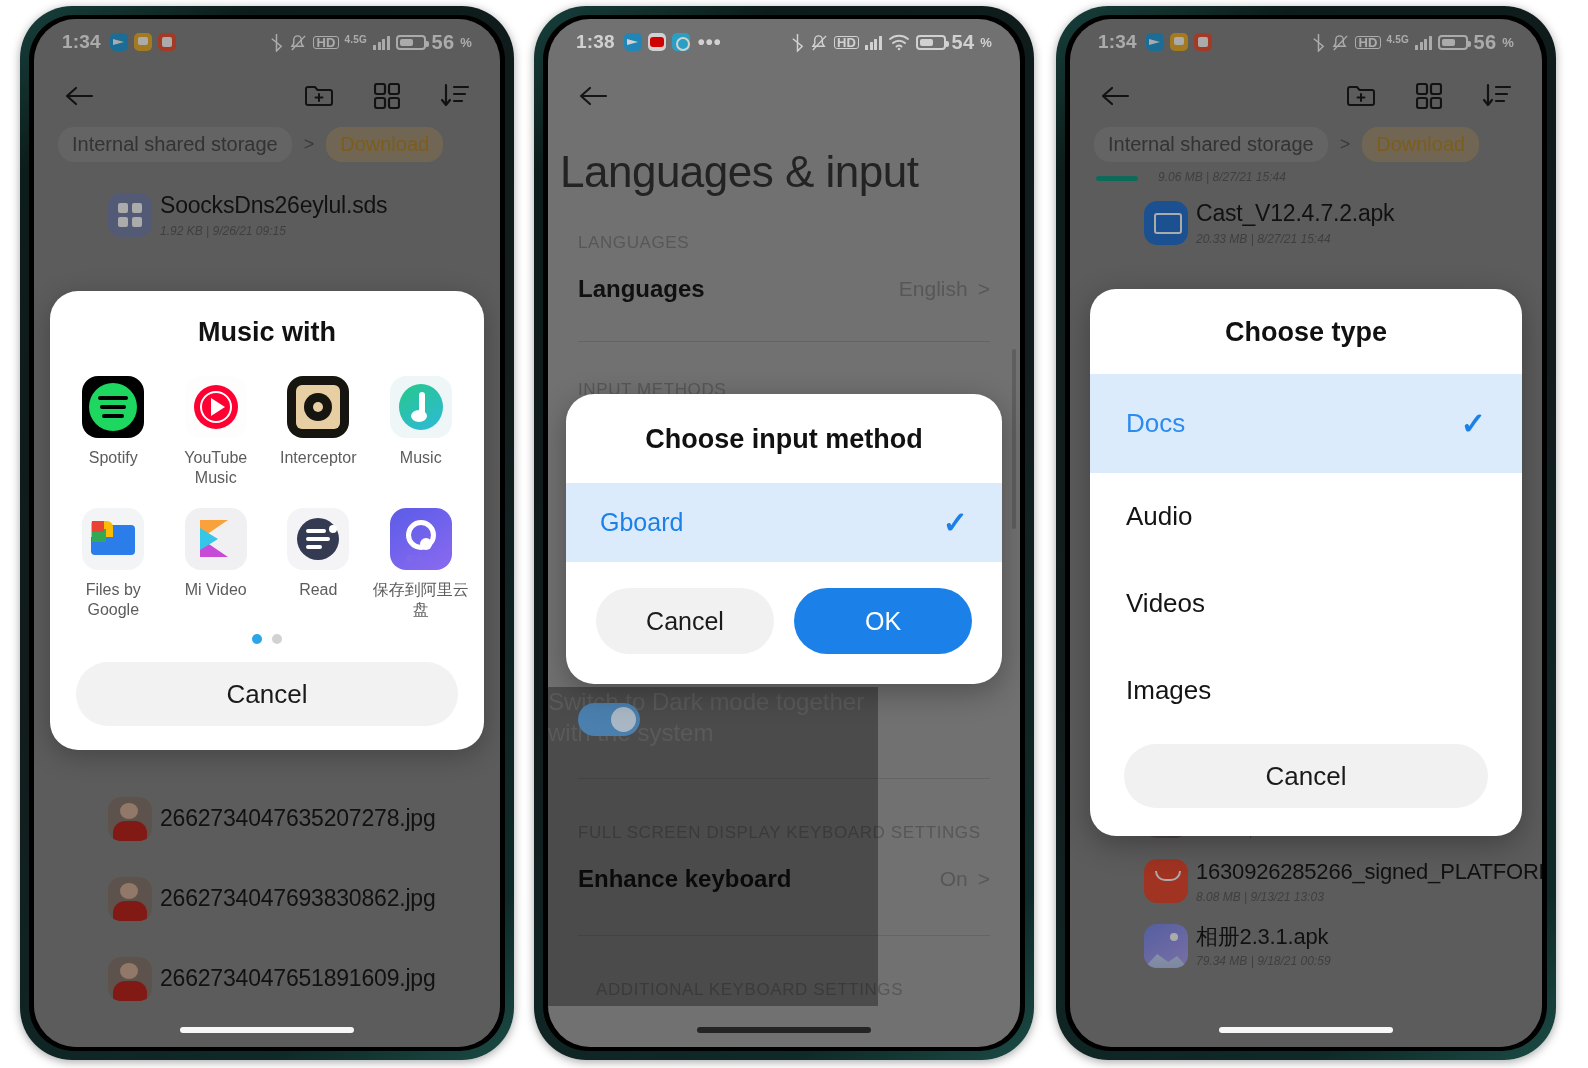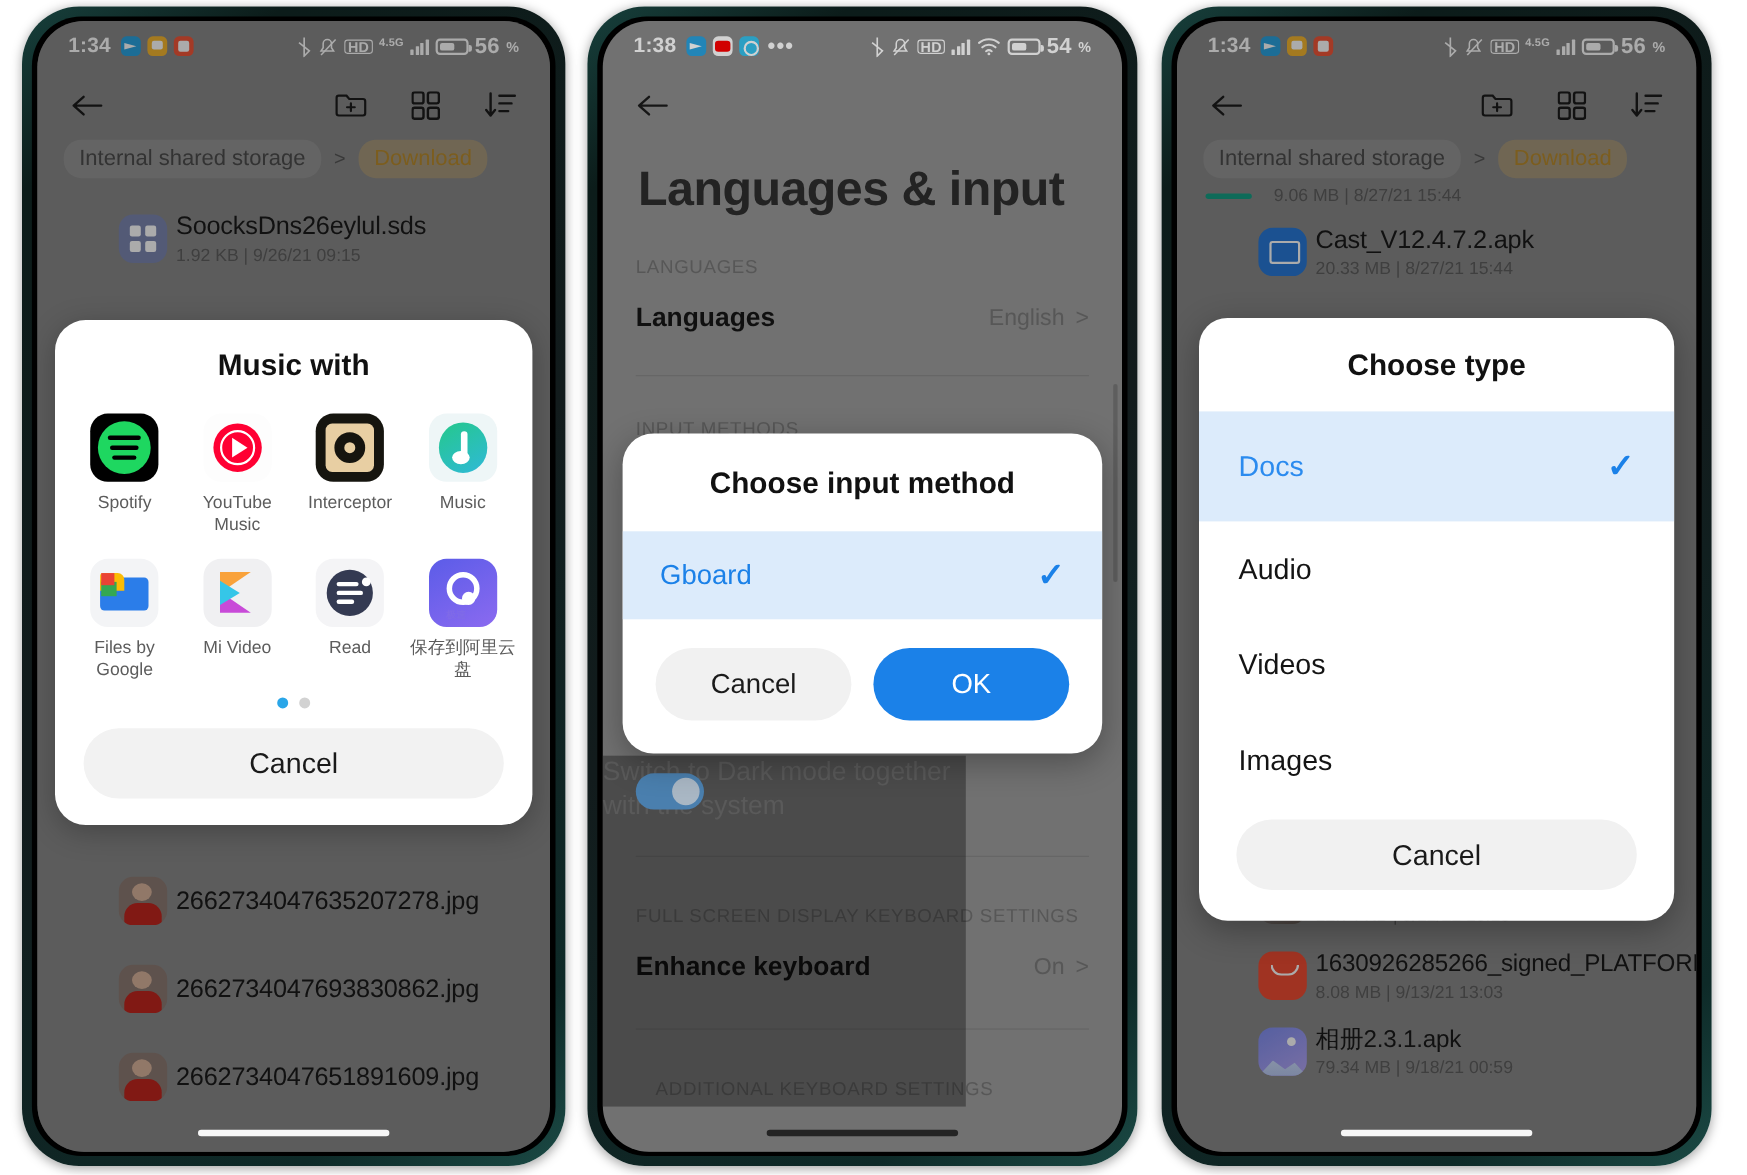--- a/index.html
+++ b/index.html
@@ -119,7 +119,7 @@
   .part-bar { height:5px; width:42px; background:#16a085; border-radius:3px; margin-left:28px;}
 
   
-  .settings-title { font-size:44px; color:#2b2b2b; font-weight:700; padding: 26px 30px 10px 32px; letter-spacing:-.5px;}
+  .settings-title { font-size:44px; color:#2b2b2b; font-weight:400; padding: 26px 30px 10px 12px; letter-spacing:-.5px;}
   .sec-label { font-size:17px; color:#6b6b6b; letter-spacing:.6px; padding: 26px 30px 6px 30px;}
   .set-row { display:flex; align-items:center; justify-content:space-between; padding: 16px 30px; }
   .set-name { font-size:24px; color:#141414; font-weight:700; }

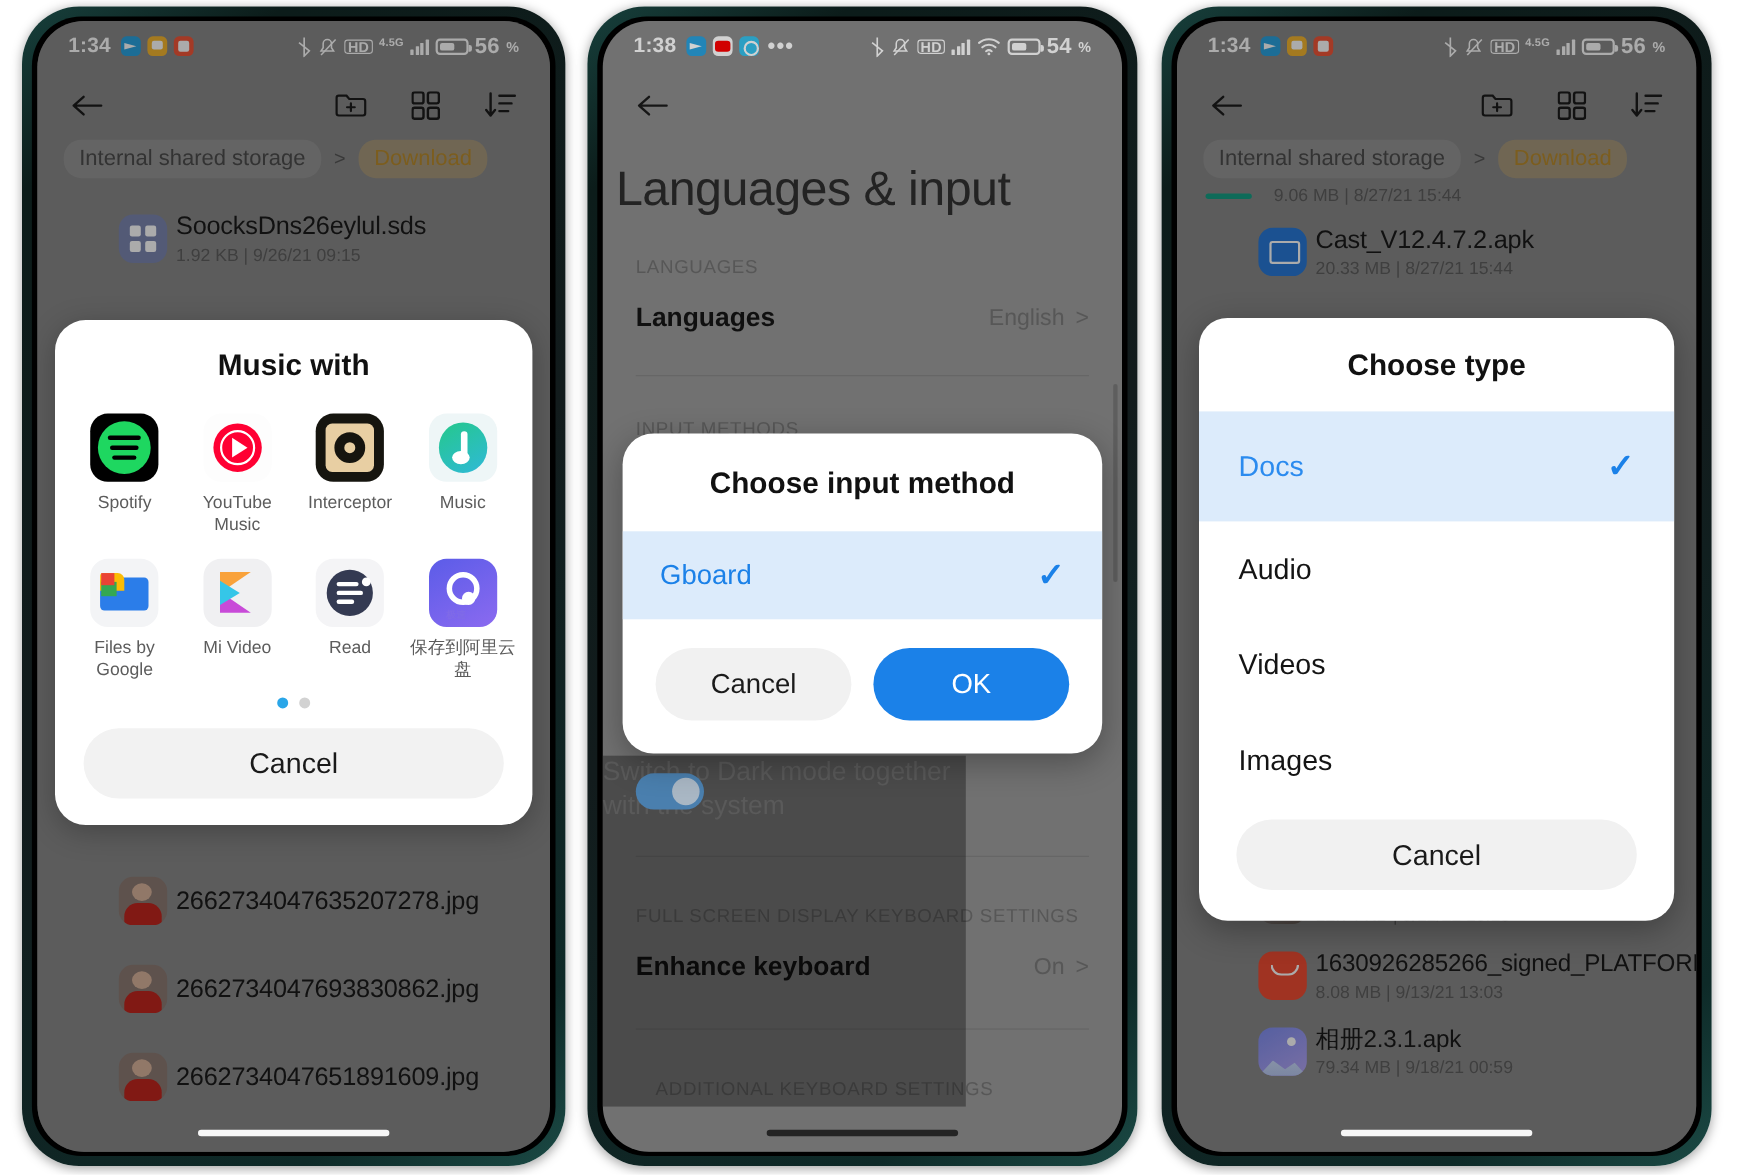--- a/index.html
+++ b/index.html
@@ -95,7 +95,7 @@
   .file-row { display:flex; align-items:center; gap:8px; padding: 10px 26px; margin-left: 48px; }
   .fthumb { width:44px;height:44px;border-radius:13px;flex:none; background:#7b84ad; position:relative; overflow:hidden;}
   .fname { font-size:22px; color:#1a1a1a; line-height:1.2; letter-spacing:-.2px;}
-  .fmeta { font-size:16px; color:#5e5e5e; margin-top:4px;}
+  .fmeta { font-size:12px; color:#5e5e5e; margin-top:4px;font-style:italic;}
   .fname.big { font-size:23px; }
 
   

